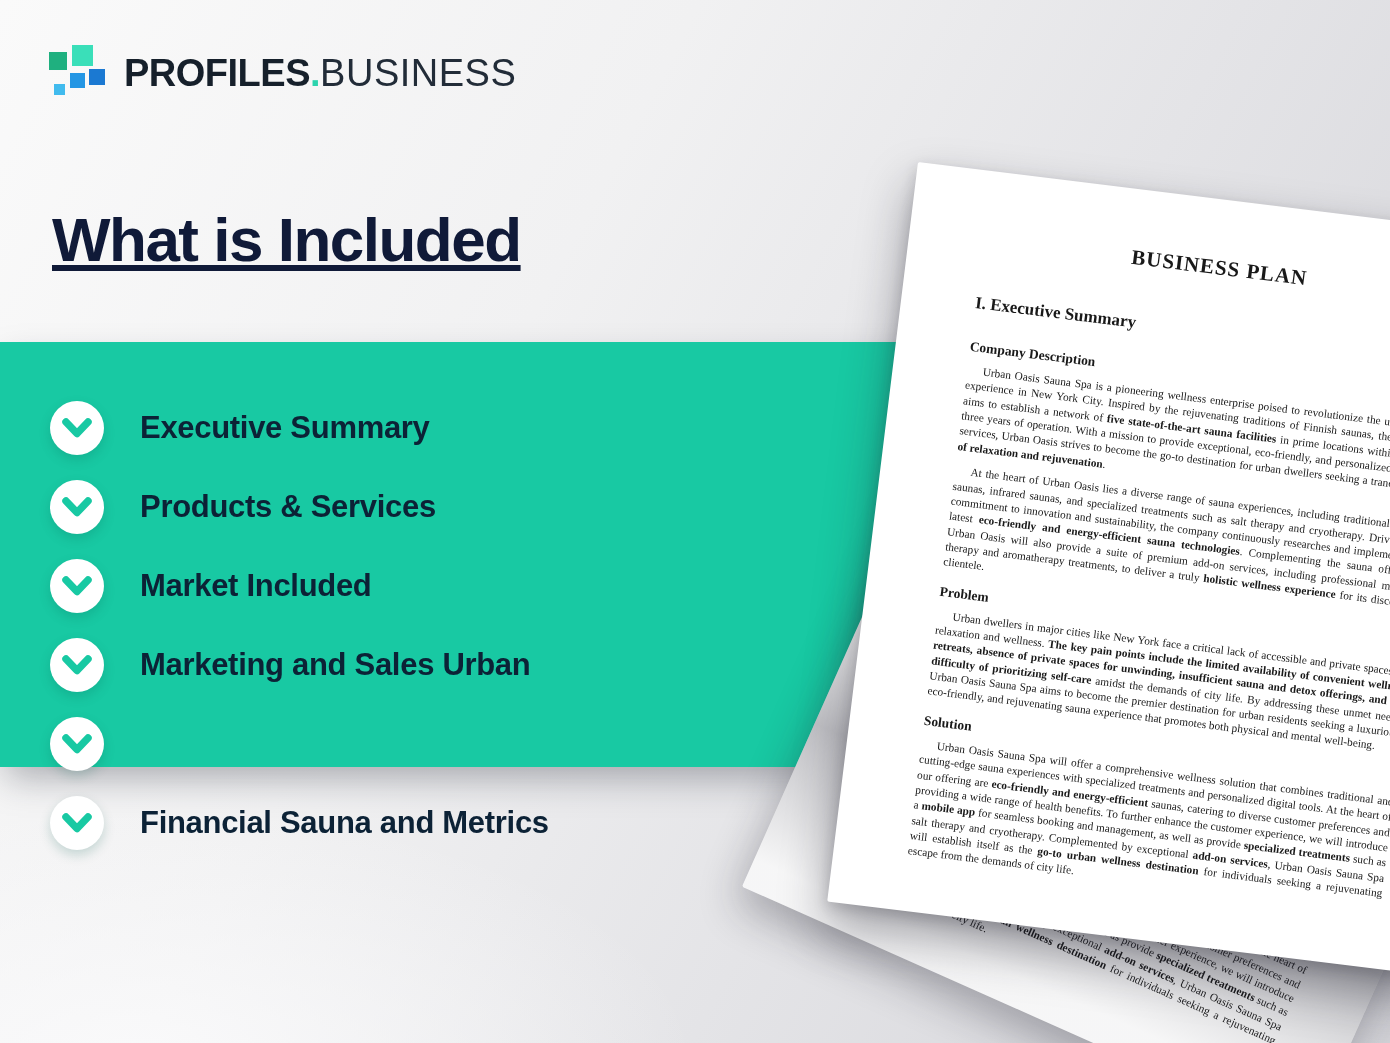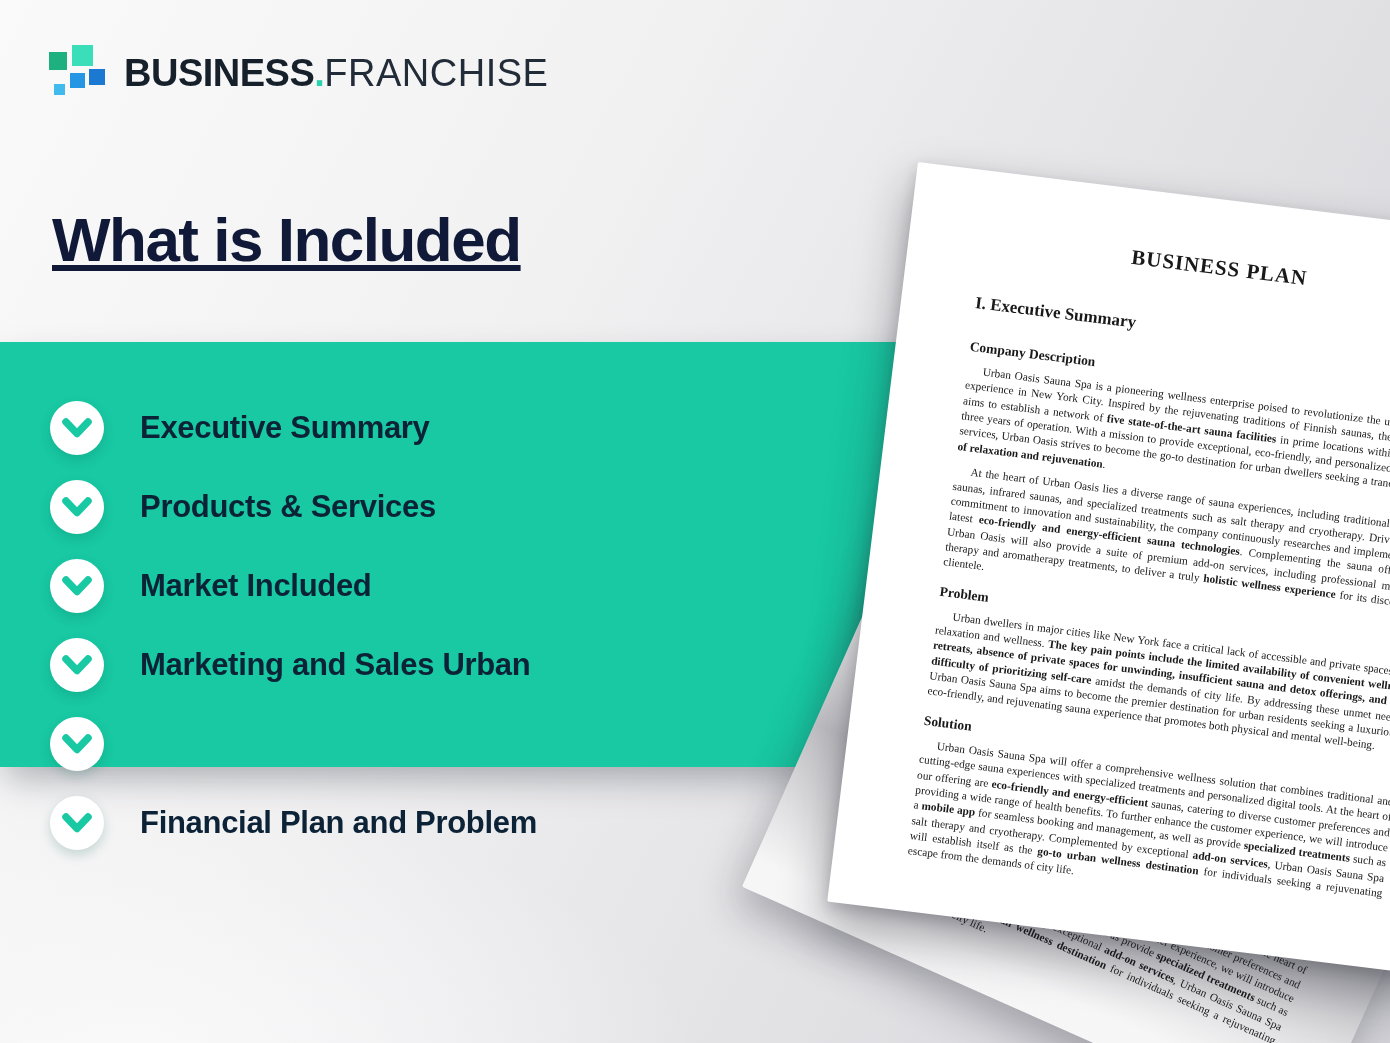--- a/index.html
+++ b/index.html
@@ -71,7 +71,7 @@
       <i class="sq-blue-c"></i>
       <i class="sq-sky"></i>
     </div>
-    <div class="wordmark"><span class="w1">BUSINESS</span><span class="dot">.</span><span class="w2">FRANCHISE</span></div>
+    <div class="wordmark"><span class="w1">PROFILES</span><span class="dot">.</span><span class="w2">FRANCHISE</span></div>
   </div>
 
   <h1 class="headline">What is Included</h1>

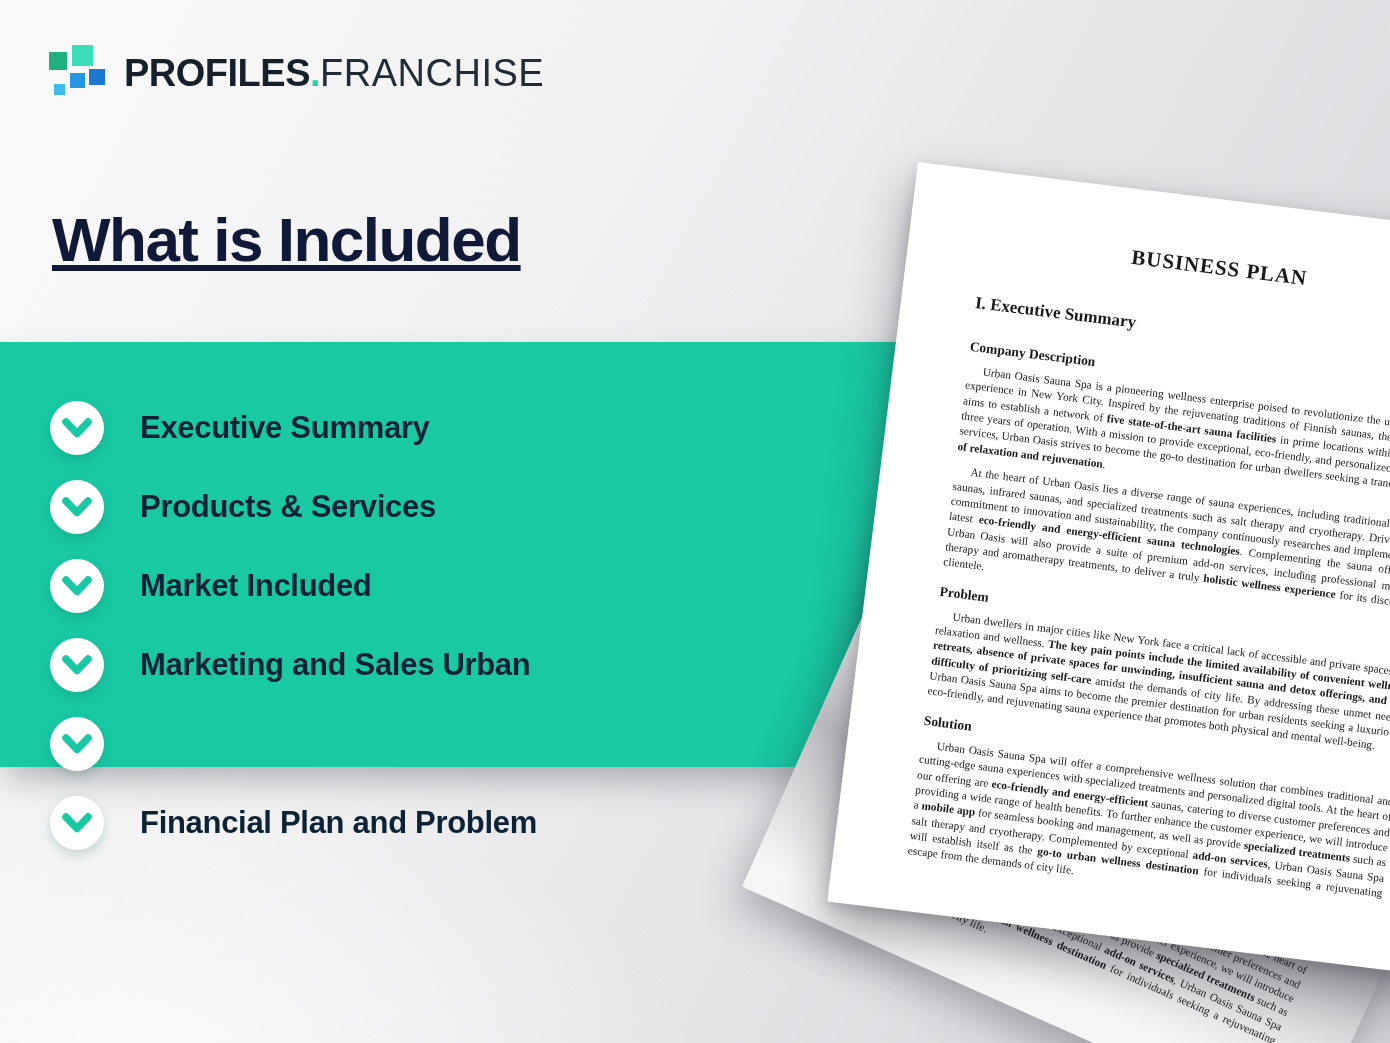--- a/index.html
+++ b/index.html
@@ -71,7 +71,7 @@
       <i class="sq-blue-c"></i>
       <i class="sq-sky"></i>
     </div>
-    <div class="wordmark"><span class="w1">PROFILES</span><span class="dot">.</span><span class="w2">FRANCHISE</span></div>
+    <div class="wordmark"><span class="w1">PROFILES</span><span class="dot">.</span><span class="w2">BUSINESS</span></div>
   </div>
 
   <h1 class="headline">What is Included</h1>

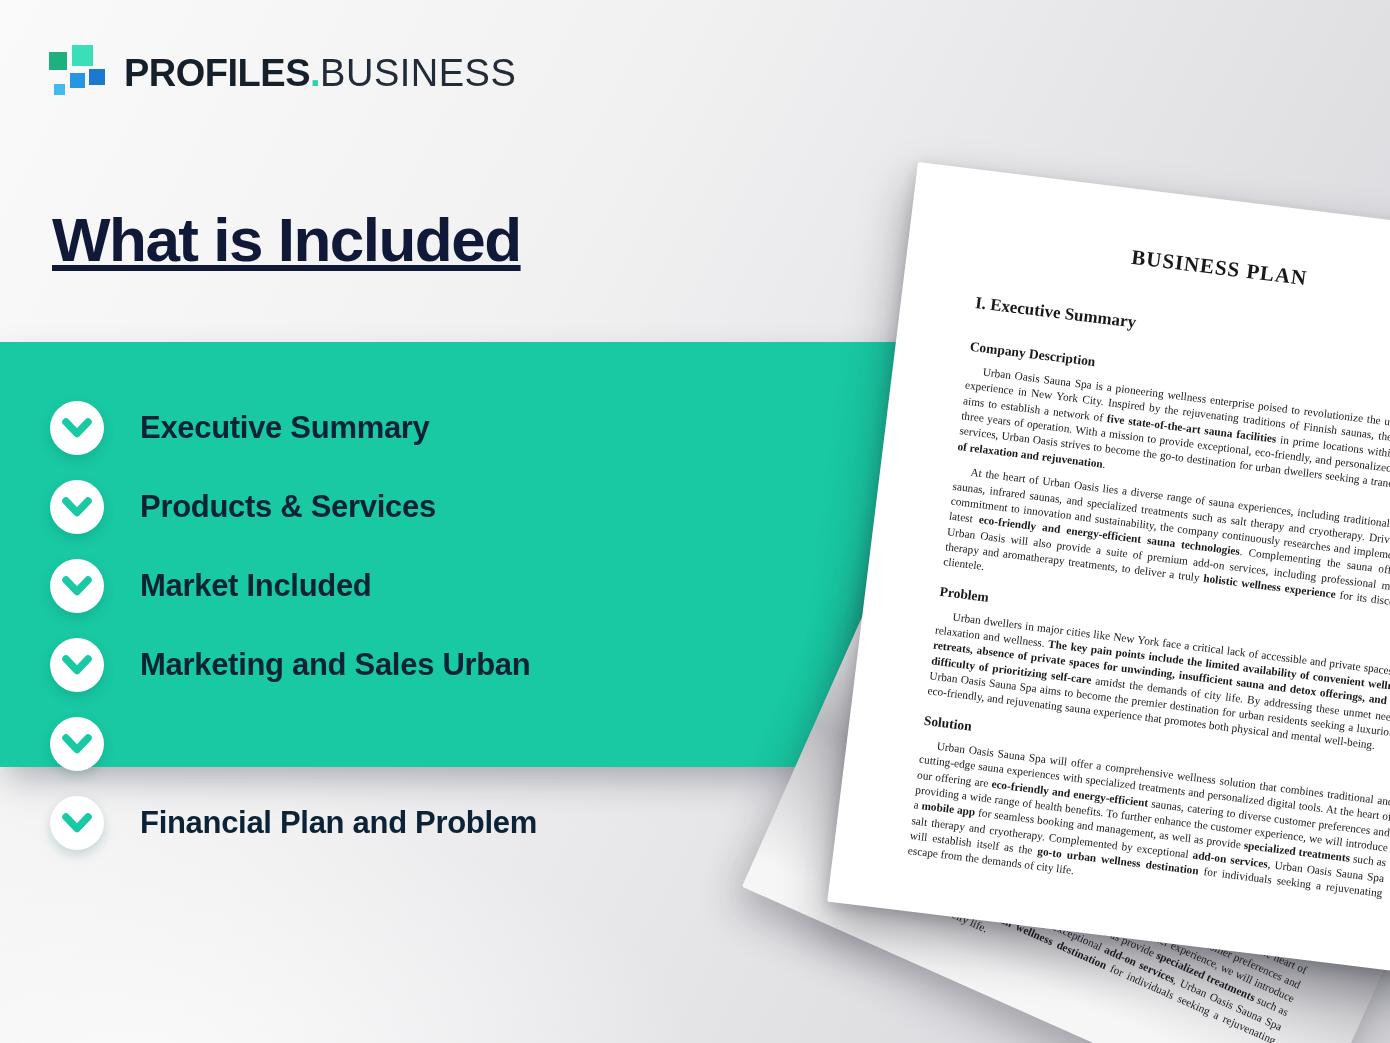--- a/index.html
+++ b/index.html
@@ -123,7 +123,7 @@
               <path d="M16 21 L27 32.5 L38 21" fill="none" stroke="#18c9a3" stroke-width="7.5" stroke-linecap="round" stroke-linejoin="round"></path>
             </svg>
           </span>
-        <span class="row-label">Financial Plan and Problem</span>
+        <span class="row-label">Financial Sauna and Metrics</span>
       </li>
     </ul>
   </div>

